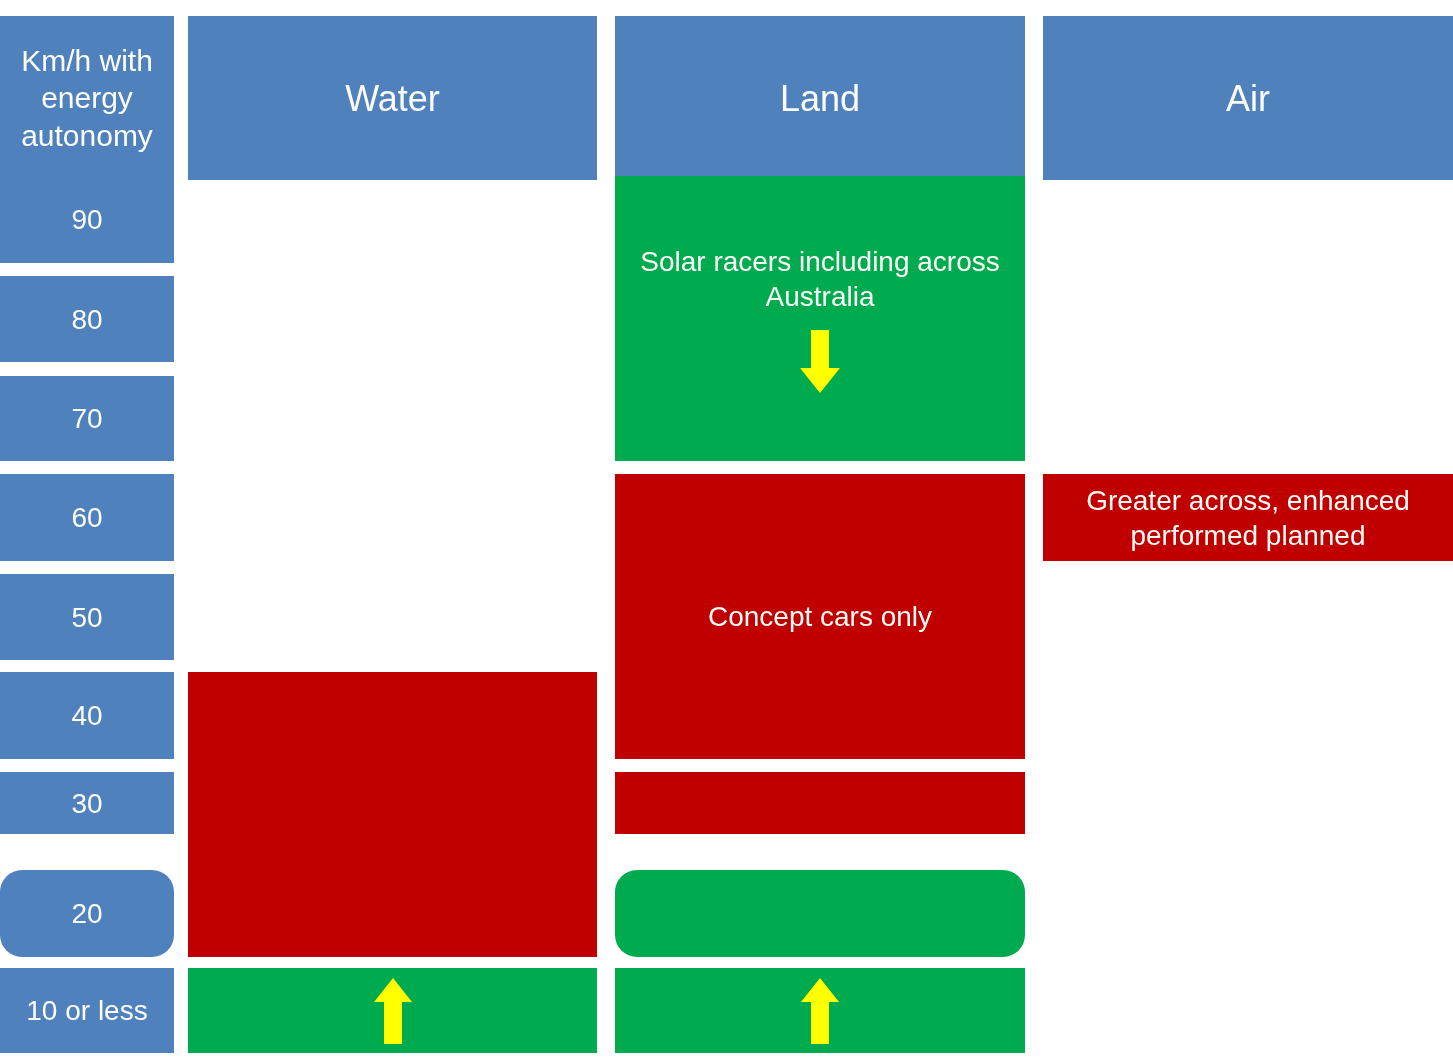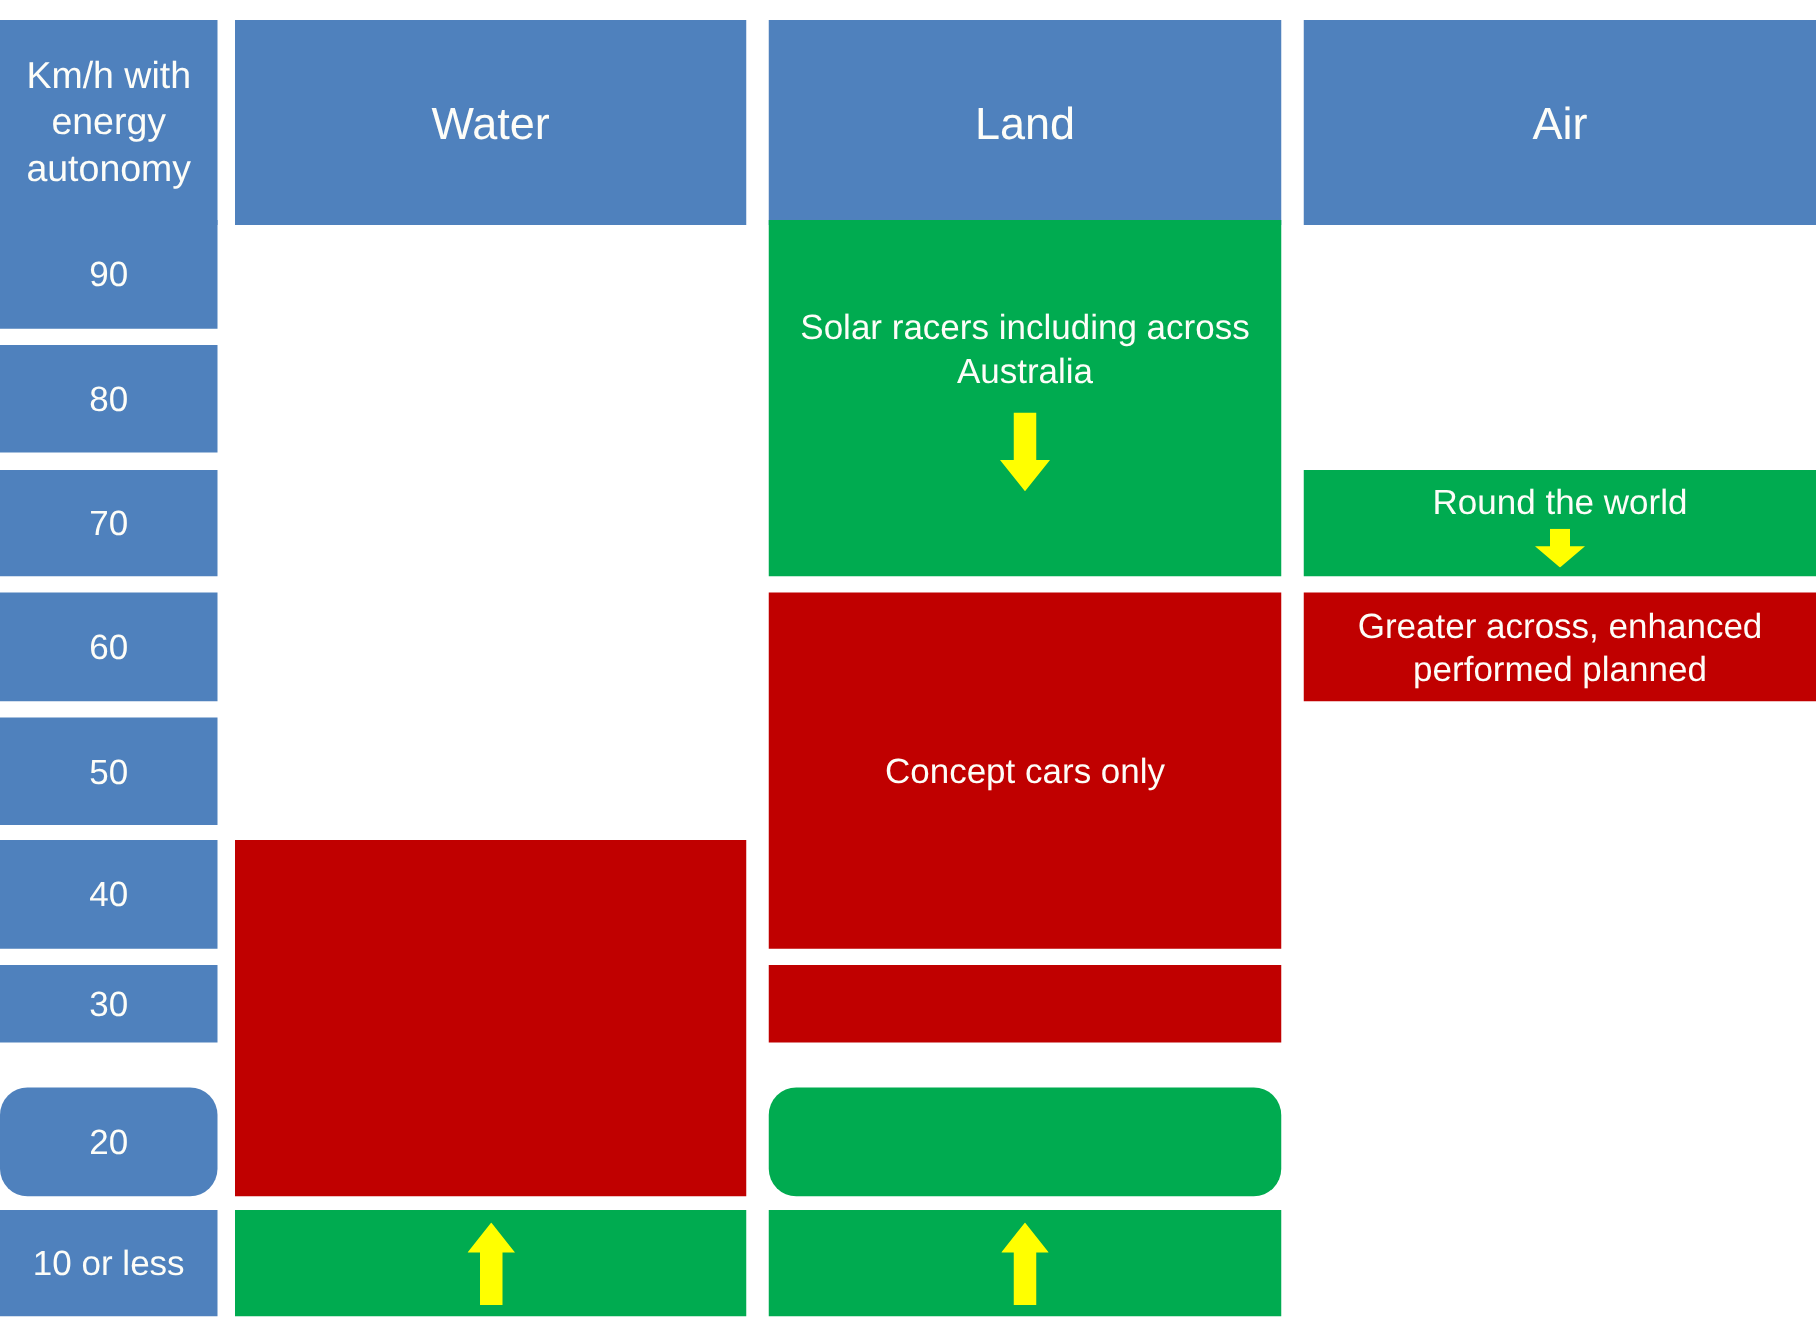--- a/index.html
+++ b/index.html
@@ -129,12 +129,6 @@
     </svg>
   </div>
 
-  <div class="cell green blocktxt c-air r-70">
-    <span class="txt">Round the world</span>
-    <svg class="arrow gap4" width="40" height="31" viewBox="0 0 40 31">
-      <polygon points="20,31 0,14 12,14 12,0 28,0 28,14 40,14"></polygon>
-    </svg>
-  </div>
   <div class="cell red blocktxt c-air r-60">
     <span class="txt" style="max-width:380px;">Greater across, enhanced
 performed planned</span>

